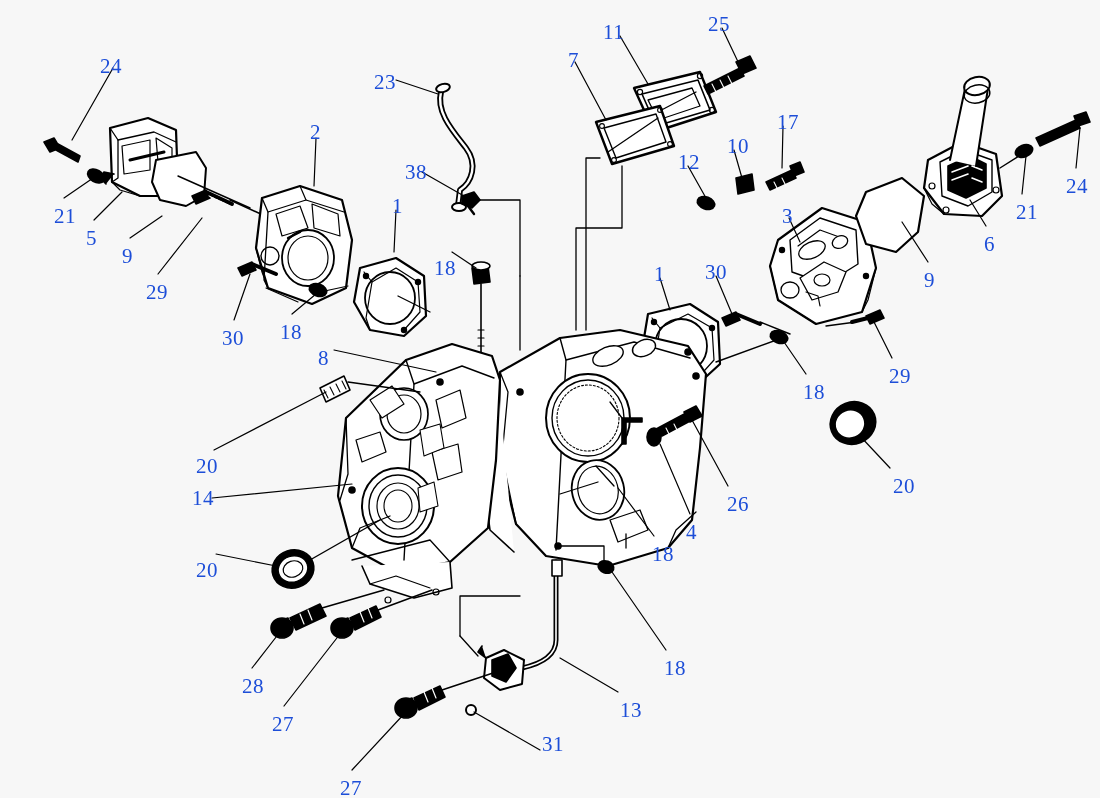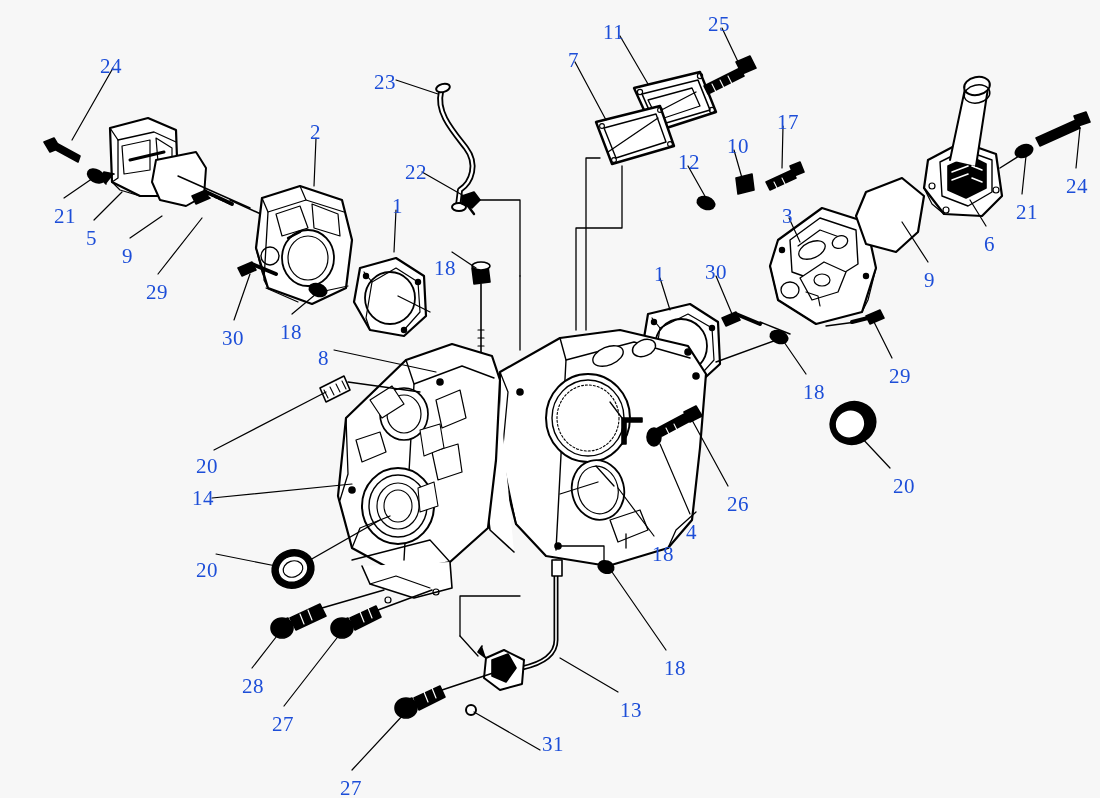--- a/index.html
+++ b/index.html
@@ -422,7 +422,7 @@
 <div class="callout" style="left:1016px;top:202px">21</div>
 <div class="callout" style="left:984px;top:234px">6</div>
 <div class="callout" style="left:310px;top:122px">2</div>
-<div class="callout" style="left:405px;top:162px">22</div>
+<div class="callout" style="left:405px;top:162px">38</div>
 <div class="callout" style="left:54px;top:206px">21</div>
 <div class="callout" style="left:86px;top:228px">5</div>
 <div class="callout" style="left:392px;top:196px">1</div>

